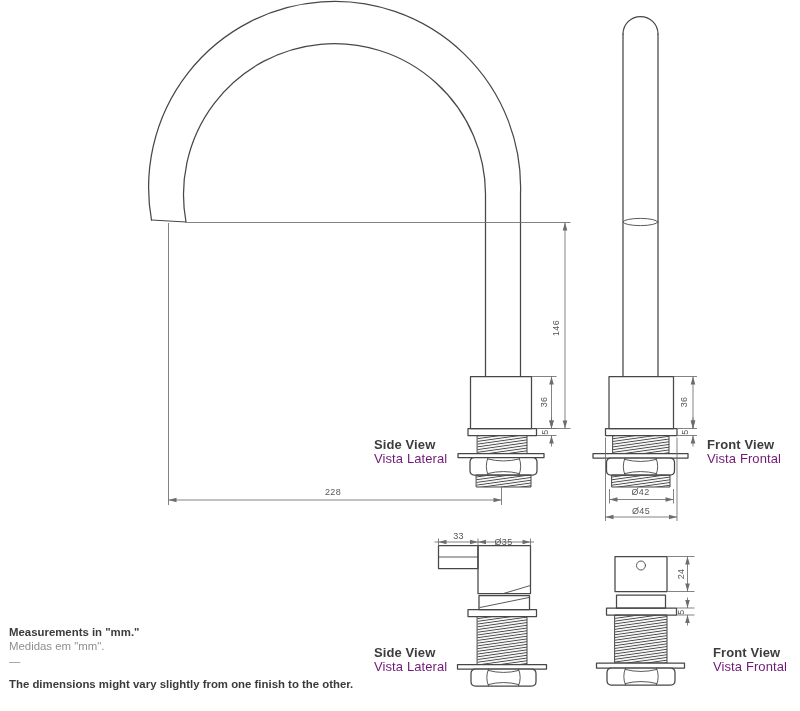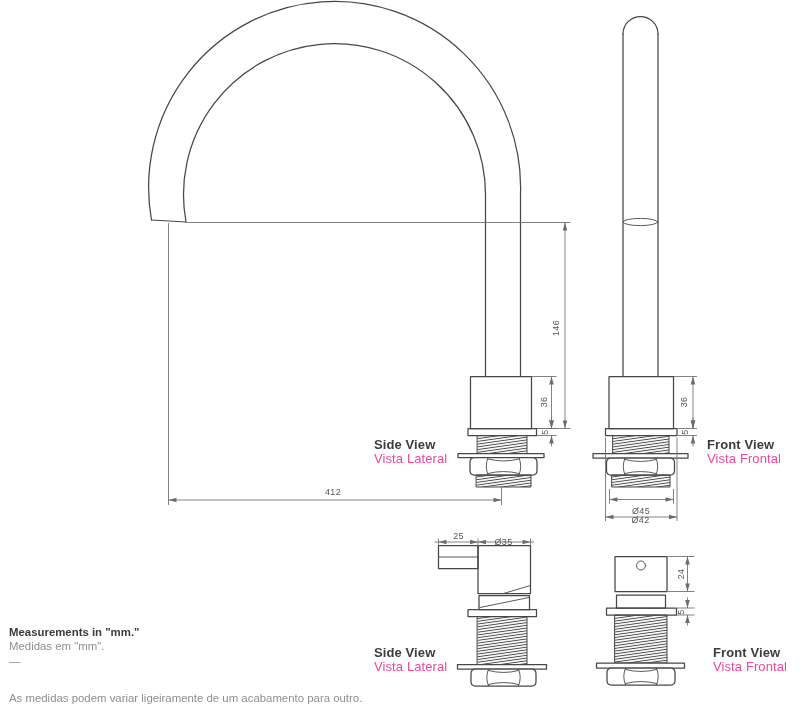--- a/index.html
+++ b/index.html
@@ -21,7 +21,7 @@
   
   .view-label{position:absolute;font-size:13px;line-height:13.8px;white-space:nowrap;letter-spacing:.1px;}
   .view-title{font-weight:700;color:#3c3c3c;}
-  .view-sub{color:#ec4899;}
+  .view-sub{color:#701a75;}
   
   .note{position:absolute;font-size:11.4px;white-space:nowrap;}
   .note.b{font-weight:700;color:#3b3b3b;}

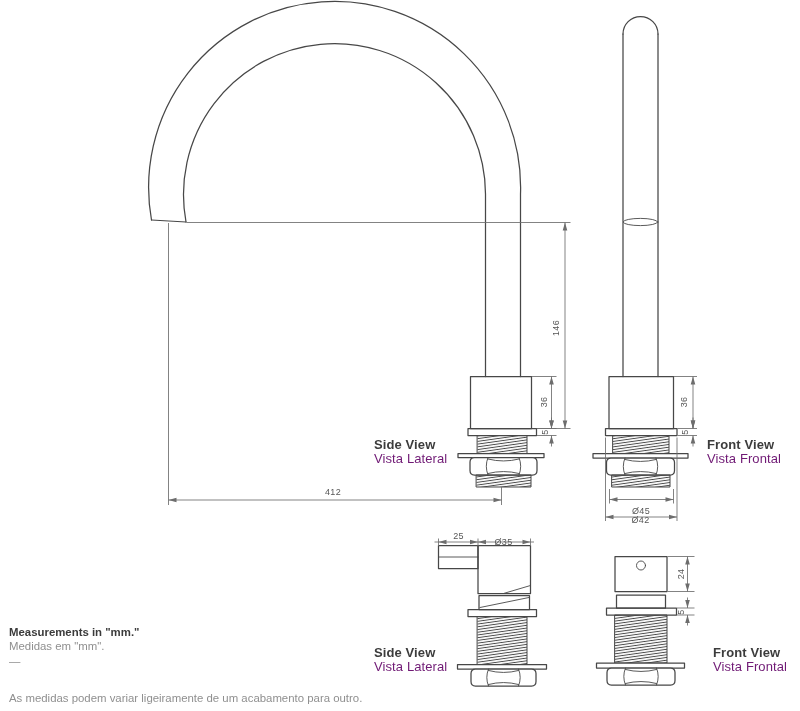--- a/index.html
+++ b/index.html
@@ -154,7 +154,7 @@
   </svg>
 
   <span class="dim-label vert" style="left:556px;top:328px">146</span>
-  <span class="dim-label" style="left:333px;top:492px">412</span>
+  <span class="dim-label" style="left:333px;top:492px">228</span>
   <span class="dim-label vert" style="left:543.5px;top:402px">36</span>
   <span class="dim-label vert" style="left:544.5px;top:432px">5</span>
   <span class="dim-label vert" style="left:684px;top:402px">36</span>

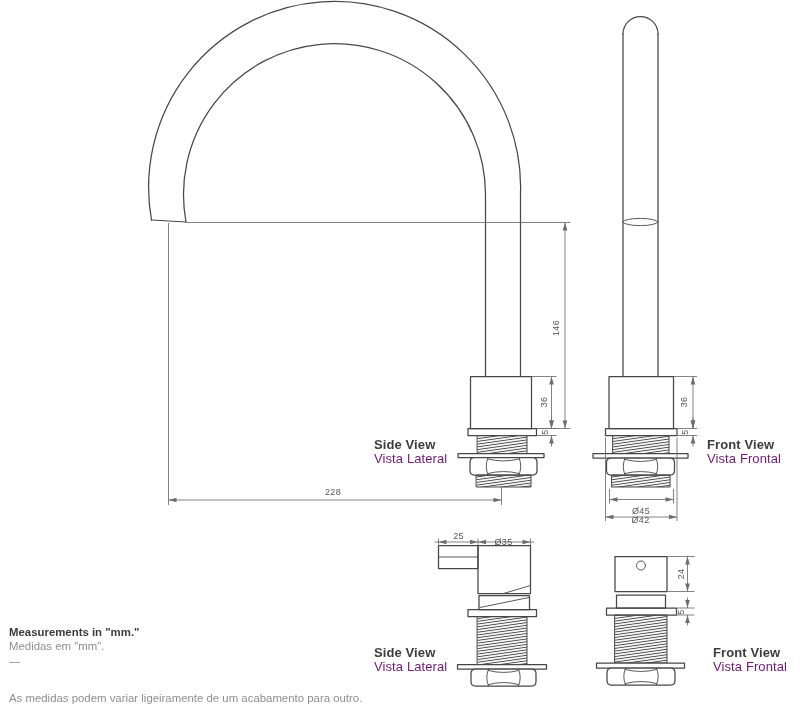--- a/index.html
+++ b/index.html
@@ -159,7 +159,7 @@
   <span class="dim-label vert" style="left:544.5px;top:432px">5</span>
   <span class="dim-label vert" style="left:684px;top:402px">36</span>
   <span class="dim-label vert" style="left:685px;top:432px">5</span>
-  <span class="dim-label" style="left:640.5px;top:520px">Ø42</span>
+  <span class="dim-label" style="left:640.5px;top:492px">Ø42</span>
   <span class="dim-label" style="left:641px;top:511px">Ø45</span>
   <span class="dim-label" style="left:458.5px;top:536px">25</span>
   <span class="dim-label" style="left:503.5px;top:542px">Ø35</span>

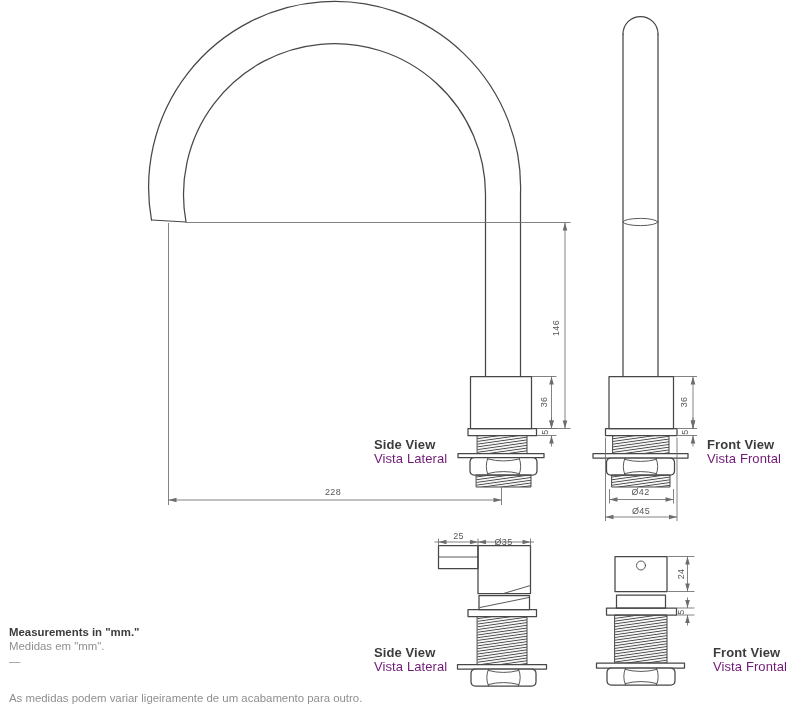--- a/index.html
+++ b/index.html
@@ -161,7 +161,7 @@
   <span class="dim-label vert" style="left:685px;top:432px">5</span>
   <span class="dim-label" style="left:640.5px;top:492px">Ø42</span>
   <span class="dim-label" style="left:641px;top:511px">Ø45</span>
-  <span class="dim-label" style="left:458.5px;top:536px">25</span>
+  <span class="dim-label" style="left:458.5px;top:536px">33</span>
   <span class="dim-label" style="left:503.5px;top:542px">Ø35</span>
   <span class="dim-label vert" style="left:681px;top:574px">24</span>
   <span class="dim-label vert" style="left:681px;top:611.5px">5</span>

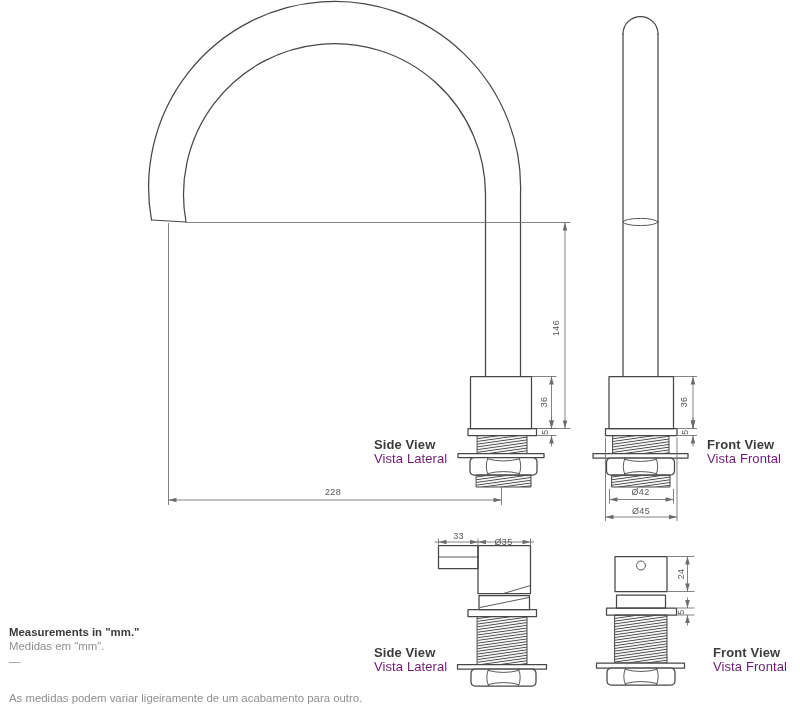--- a/index.html
+++ b/index.html
@@ -186,6 +186,7 @@
   <div class="note b" style="left:9px;top:626px">Measurements in "mm."</div>
   <div class="note g" style="left:9px;top:640px">Medidas em "mm".</div>
   <div class="note g" style="left:9px;top:655px">—</div>
+  <div class="note b" style="left:9px;top:678px">The dimensions might vary slightly from one finish to the other.</div>
   <div class="note g" style="left:9px;top:692px">As medidas podem variar ligeiramente de um acabamento para outro.</div>
 
 </div>

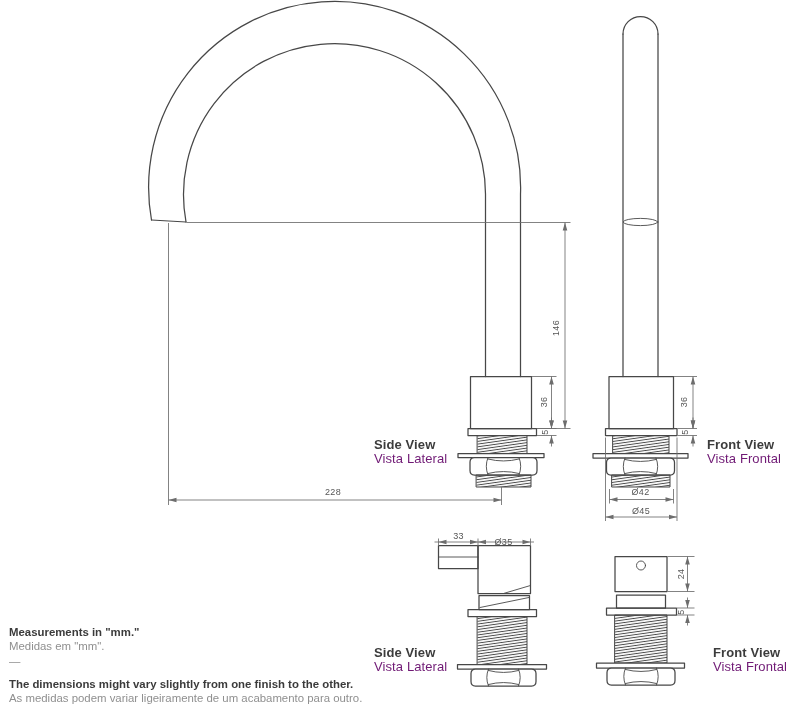--- a/index.html
+++ b/index.html
@@ -187,7 +187,6 @@
   <div class="note g" style="left:9px;top:640px">Medidas em "mm".</div>
   <div class="note g" style="left:9px;top:655px">—</div>
   <div class="note b" style="left:9px;top:678px">The dimensions might vary slightly from one finish to the other.</div>
-  <div class="note g" style="left:9px;top:692px">As medidas podem variar ligeiramente de um acabamento para outro.</div>
 
 </div>
 

